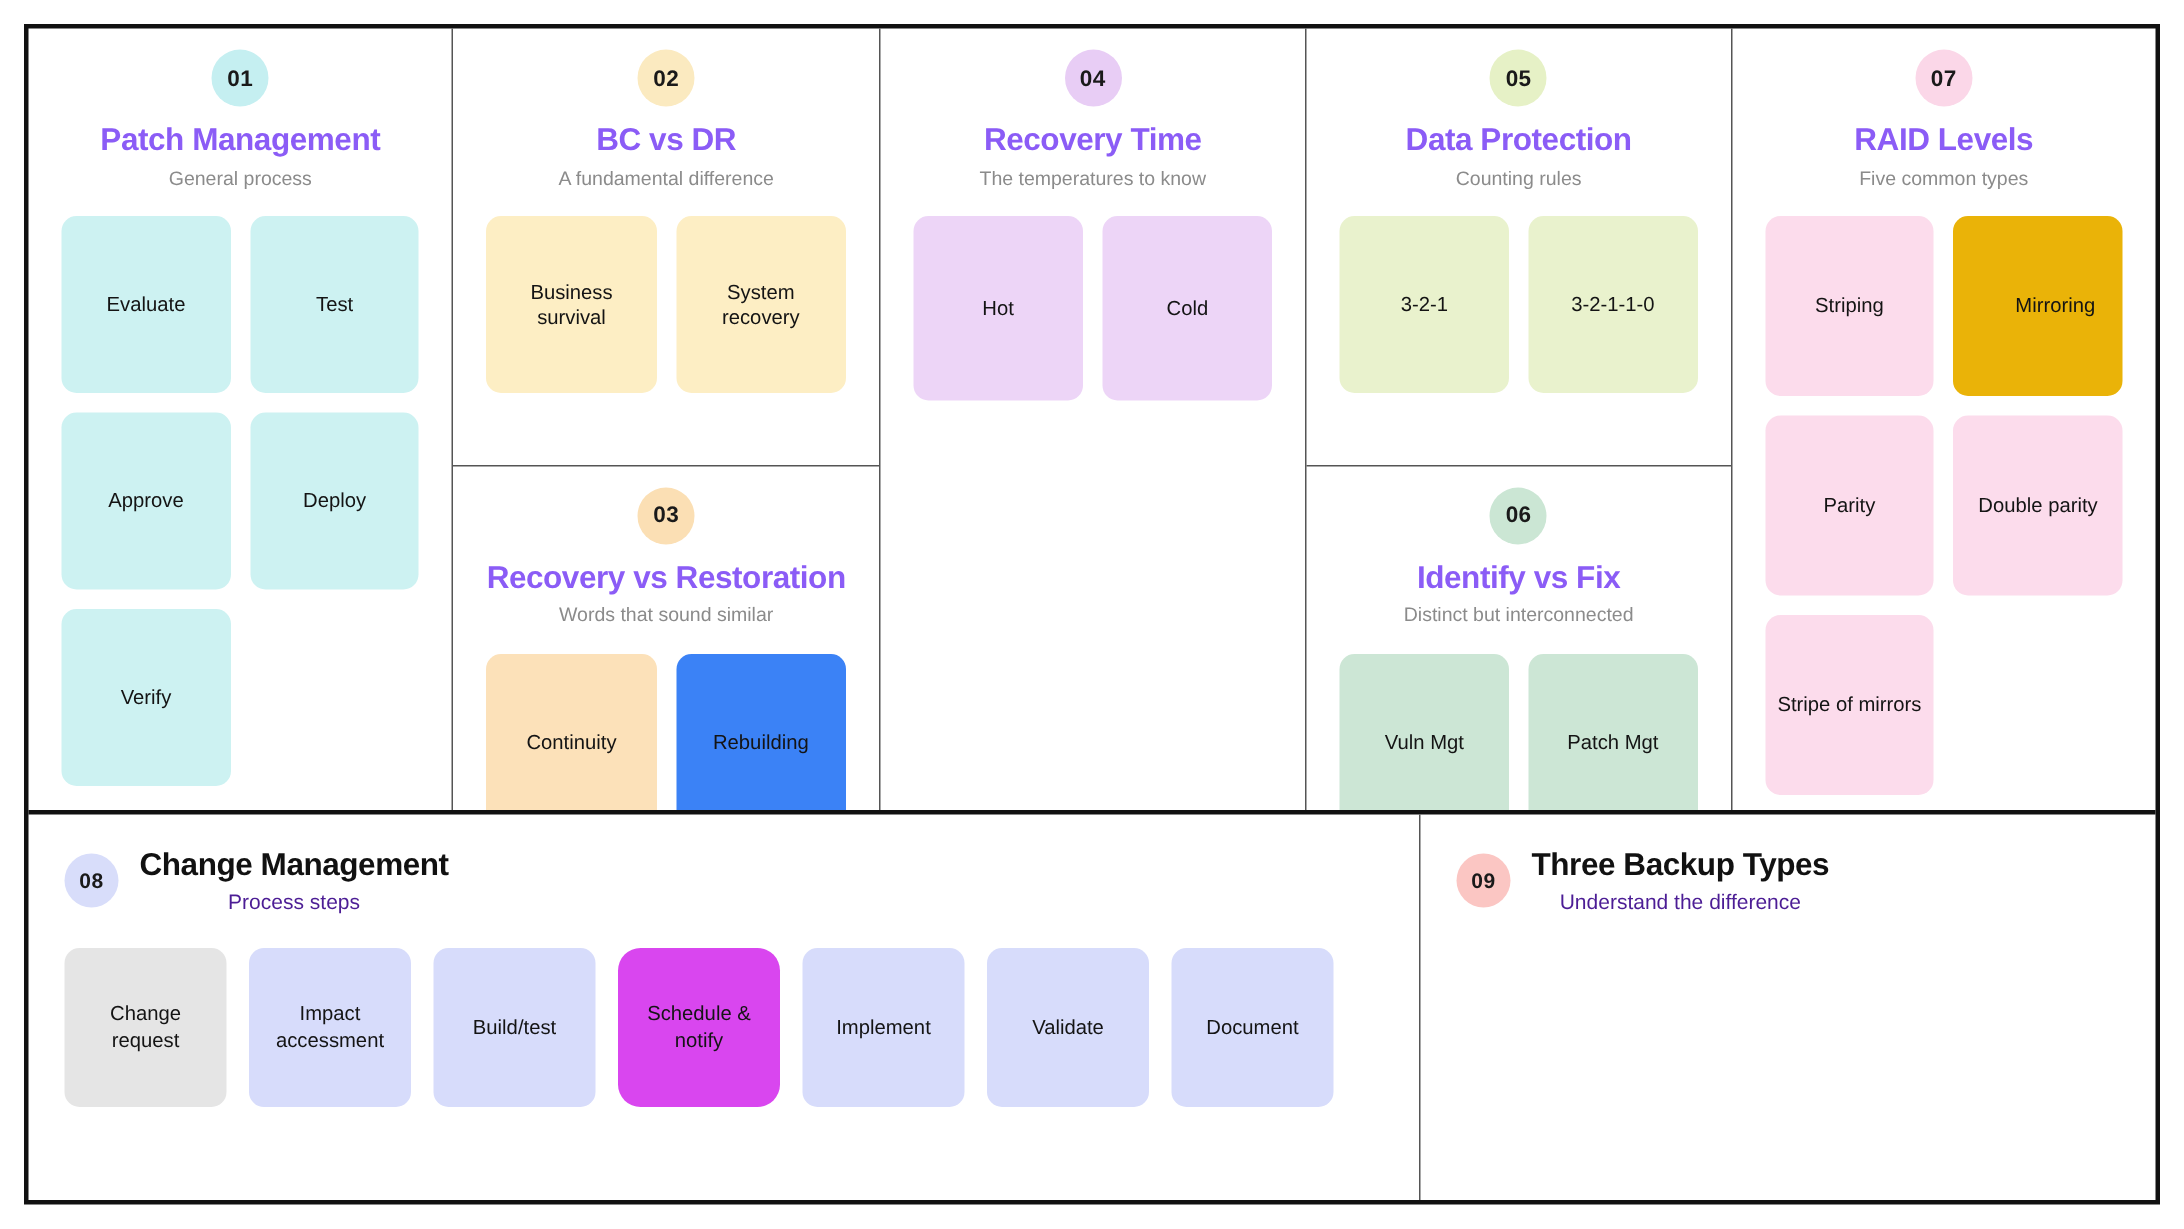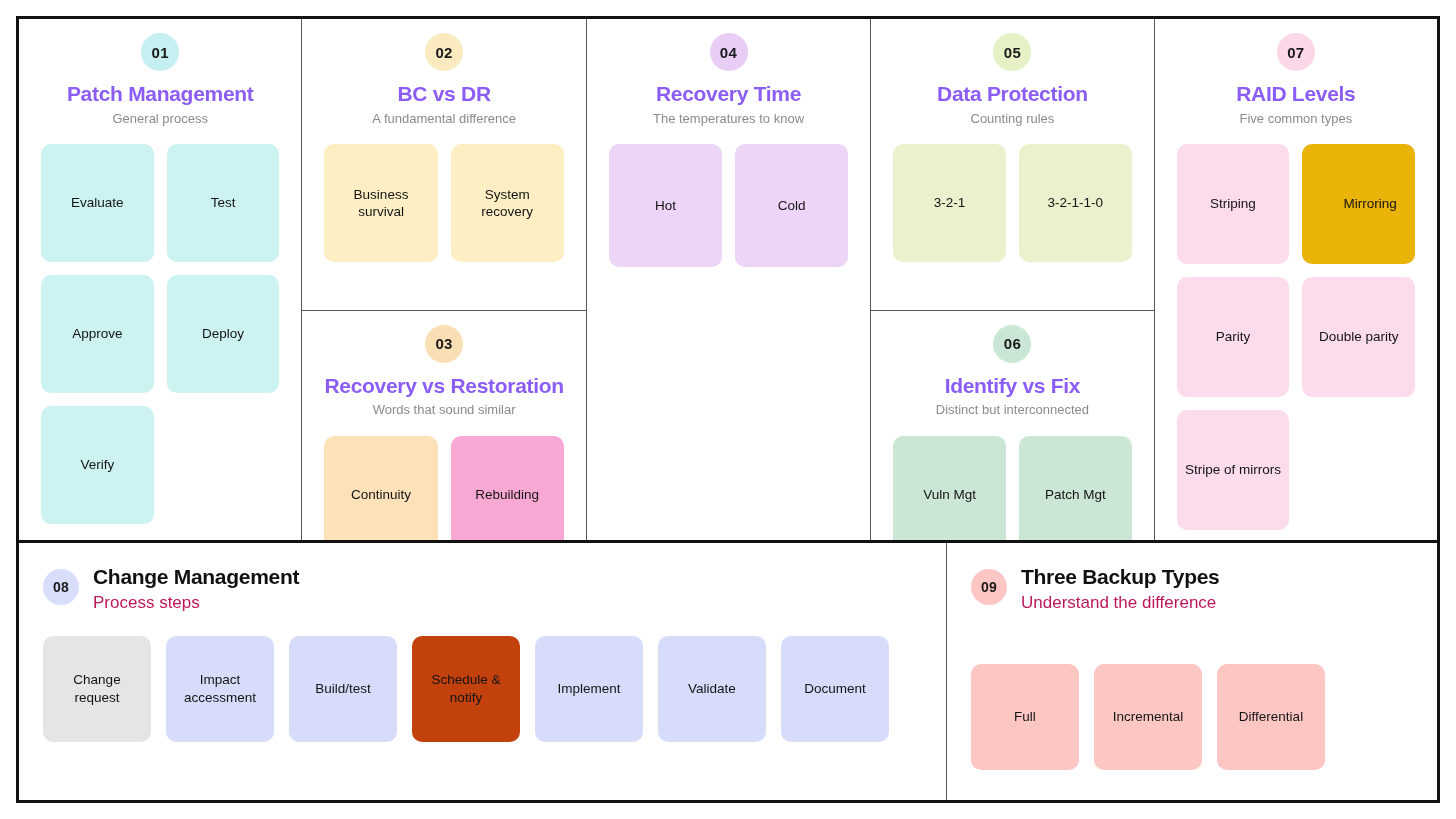--- a/index.html
+++ b/index.html
@@ -157,7 +157,7 @@
         <div class="p-sub">Words that sound similar</div>
         <div class="chips">
           <div class="chip" style="background: rgb(252, 225, 185);">Continuity</div>
-          <div class="chip" style="background: #f9a8d4;">Rebuilding</div>
+          <div class="chip" style="background: #3b82f6;">Rebuilding</div>
         </div>
       </div>
     </div>

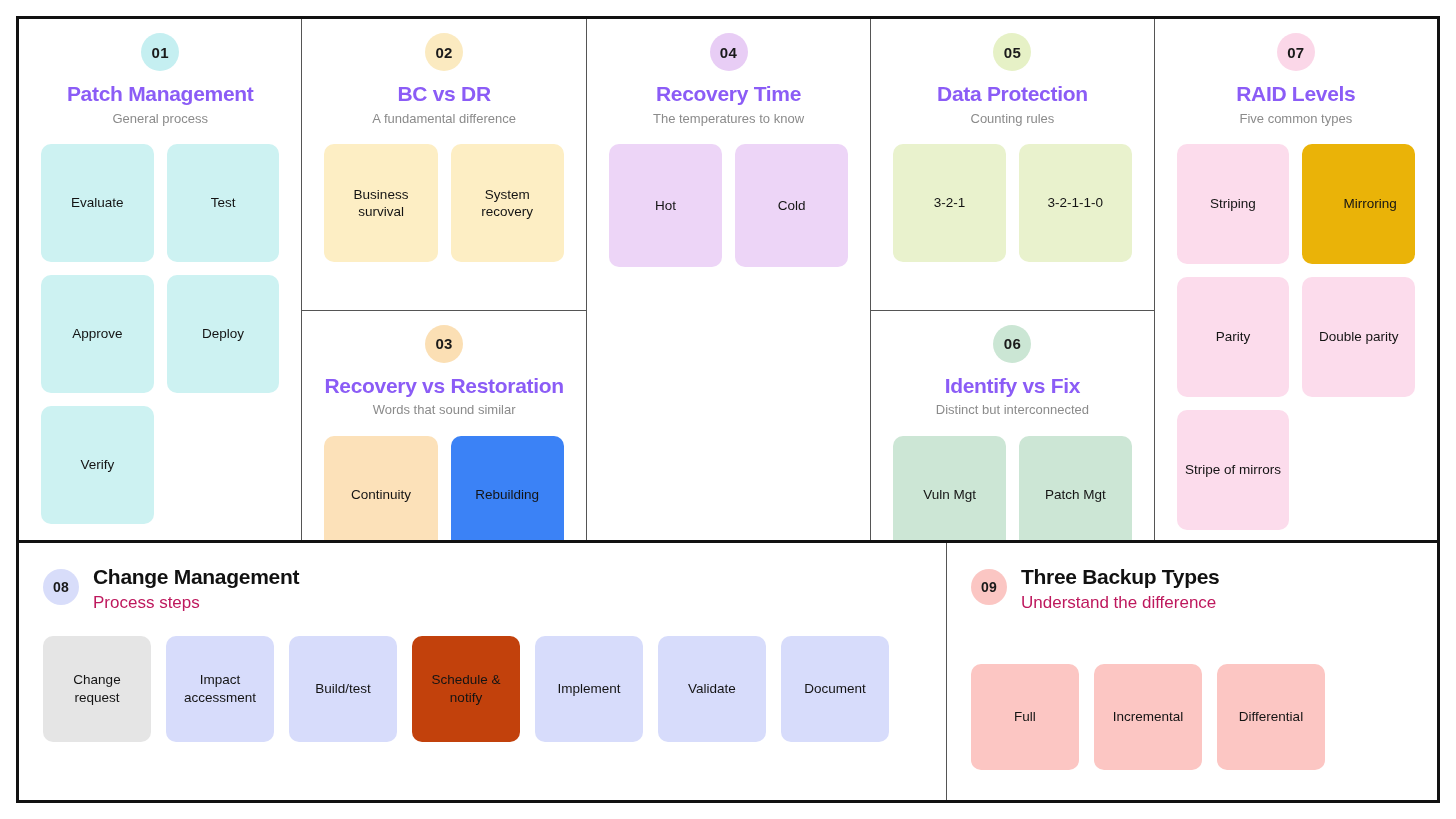--- a/index.html
+++ b/index.html
@@ -110,7 +110,7 @@
     font-size:21px;font-weight:700;color:#111111;
     line-height:1.15;letter-spacing:-0.3px;
   }
-  .w-sub{margin-top:4px;font-size:17px;color:#be185d;line-height:1.2;}
+  .w-sub{margin-top:4px;font-size:14px;color:#4c1d95;line-height:1.2;text-align:center;}
   .wide-chips{
     margin-top:22px;
     display:flex;flex-direction:row;gap:15px;

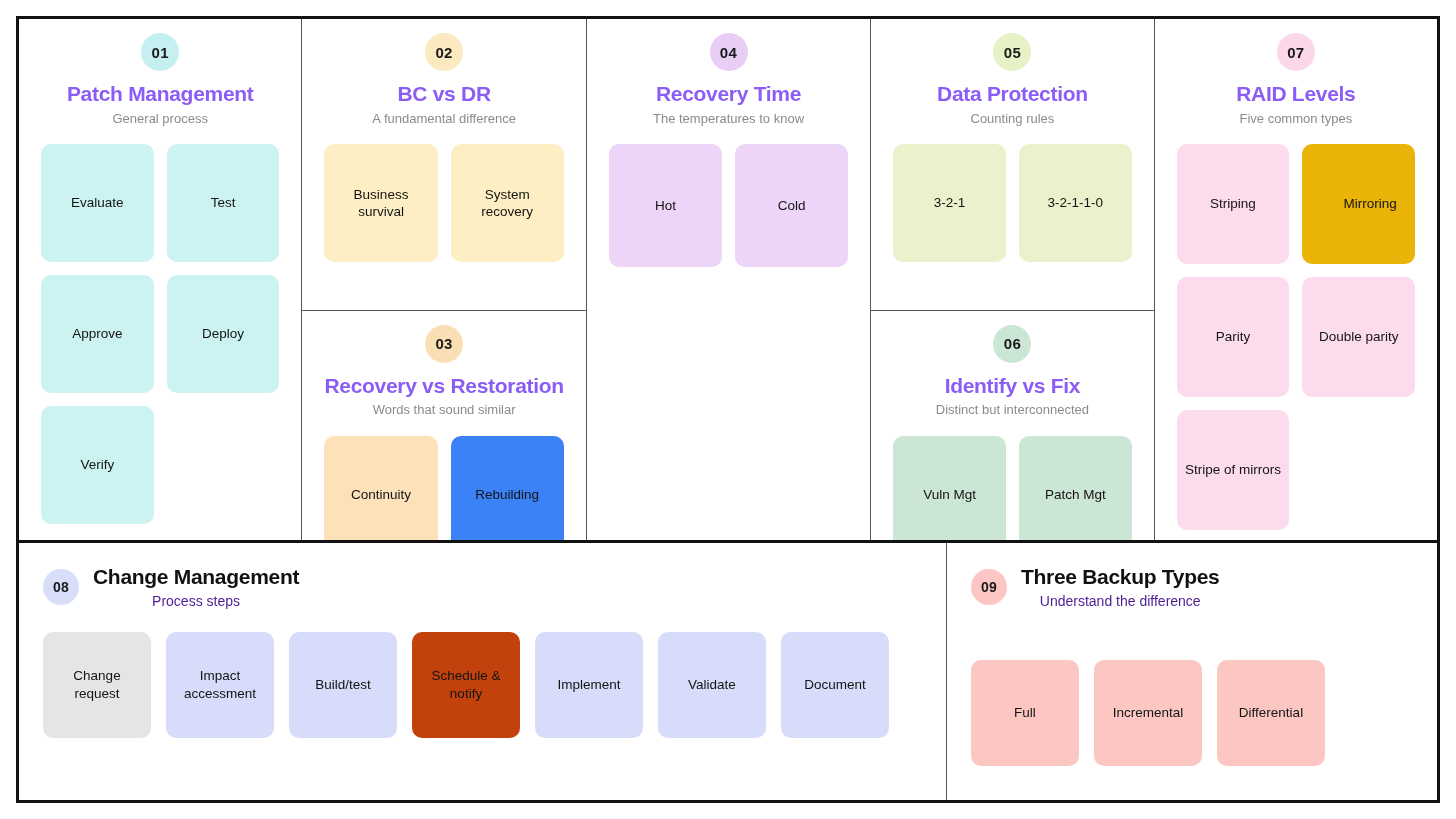--- a/index.html
+++ b/index.html
@@ -226,7 +226,7 @@
         <div class="chip" style="background: #e5e5e5;">Change request</div>
         <div class="chip" style="background: rgb(215, 220, 251);">Impact accessment</div>
         <div class="chip" style="background: rgb(215, 220, 251);">Build/test</div>
-        <div class="chip" style="background: #c2410c;">Schedule &amp; notify</div>
+        <div class="chip" style="background: #d946ef; border-radius: 15px;">Schedule &amp; notify</div>
         <div class="chip" style="background: rgb(215, 220, 251);">Implement</div>
         <div class="chip" style="background: rgb(215, 220, 251);">Validate</div>
         <div class="chip" style="background: rgb(215, 220, 251);">Document</div>

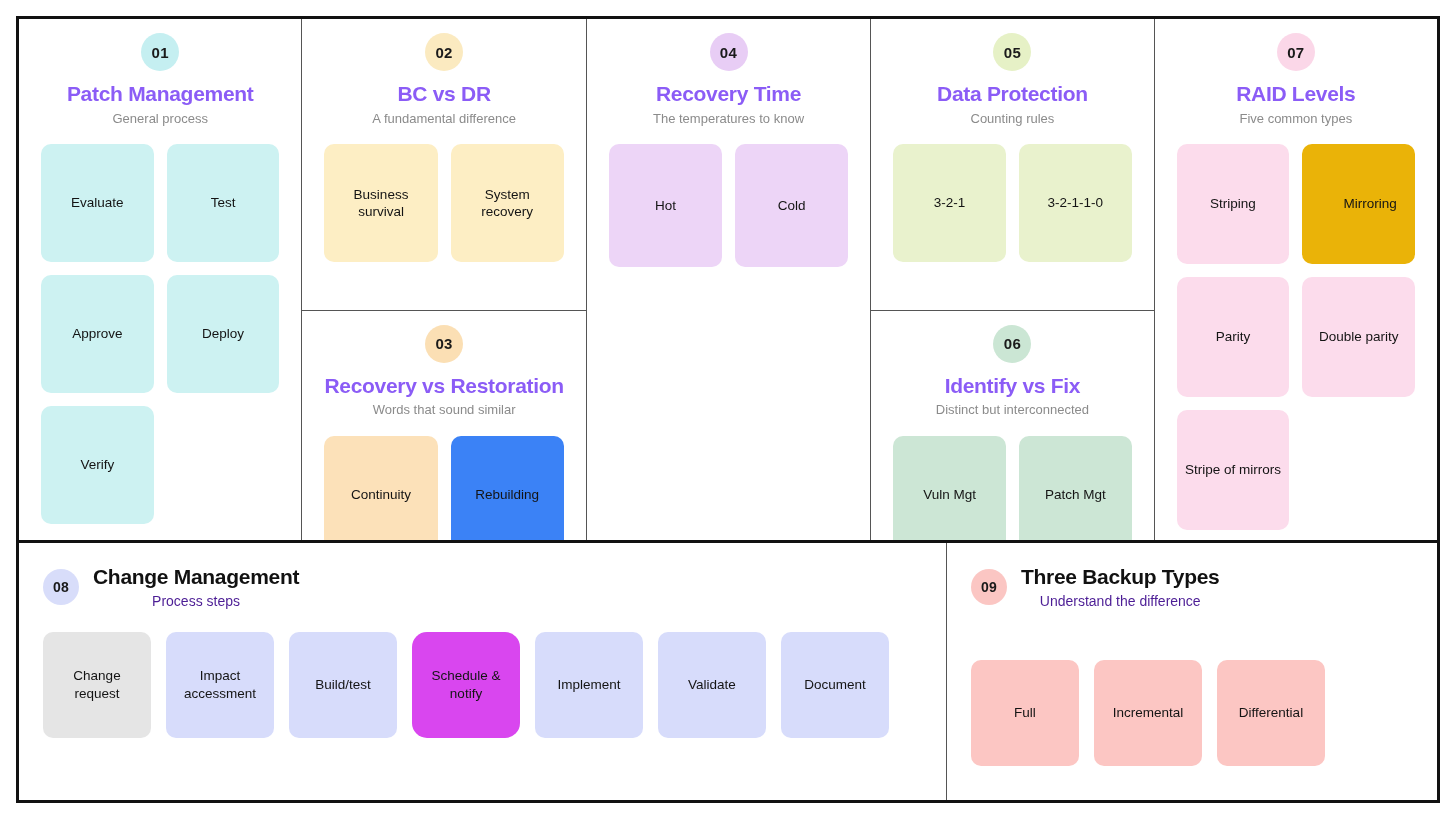--- a/index.html
+++ b/index.html
@@ -241,11 +241,6 @@
           <div class="w-sub">Understand the difference</div>
         </div>
       </div>
-      <div class="wide-chips">
-        <div class="chip" style="background: rgb(252, 198, 195);">Full</div>
-        <div class="chip" style="background: rgb(252, 198, 195);">Incremental</div>
-        <div class="chip" style="background: rgb(252, 198, 195);">Differential</div>
-      </div>
     </div>
 
   </div>

